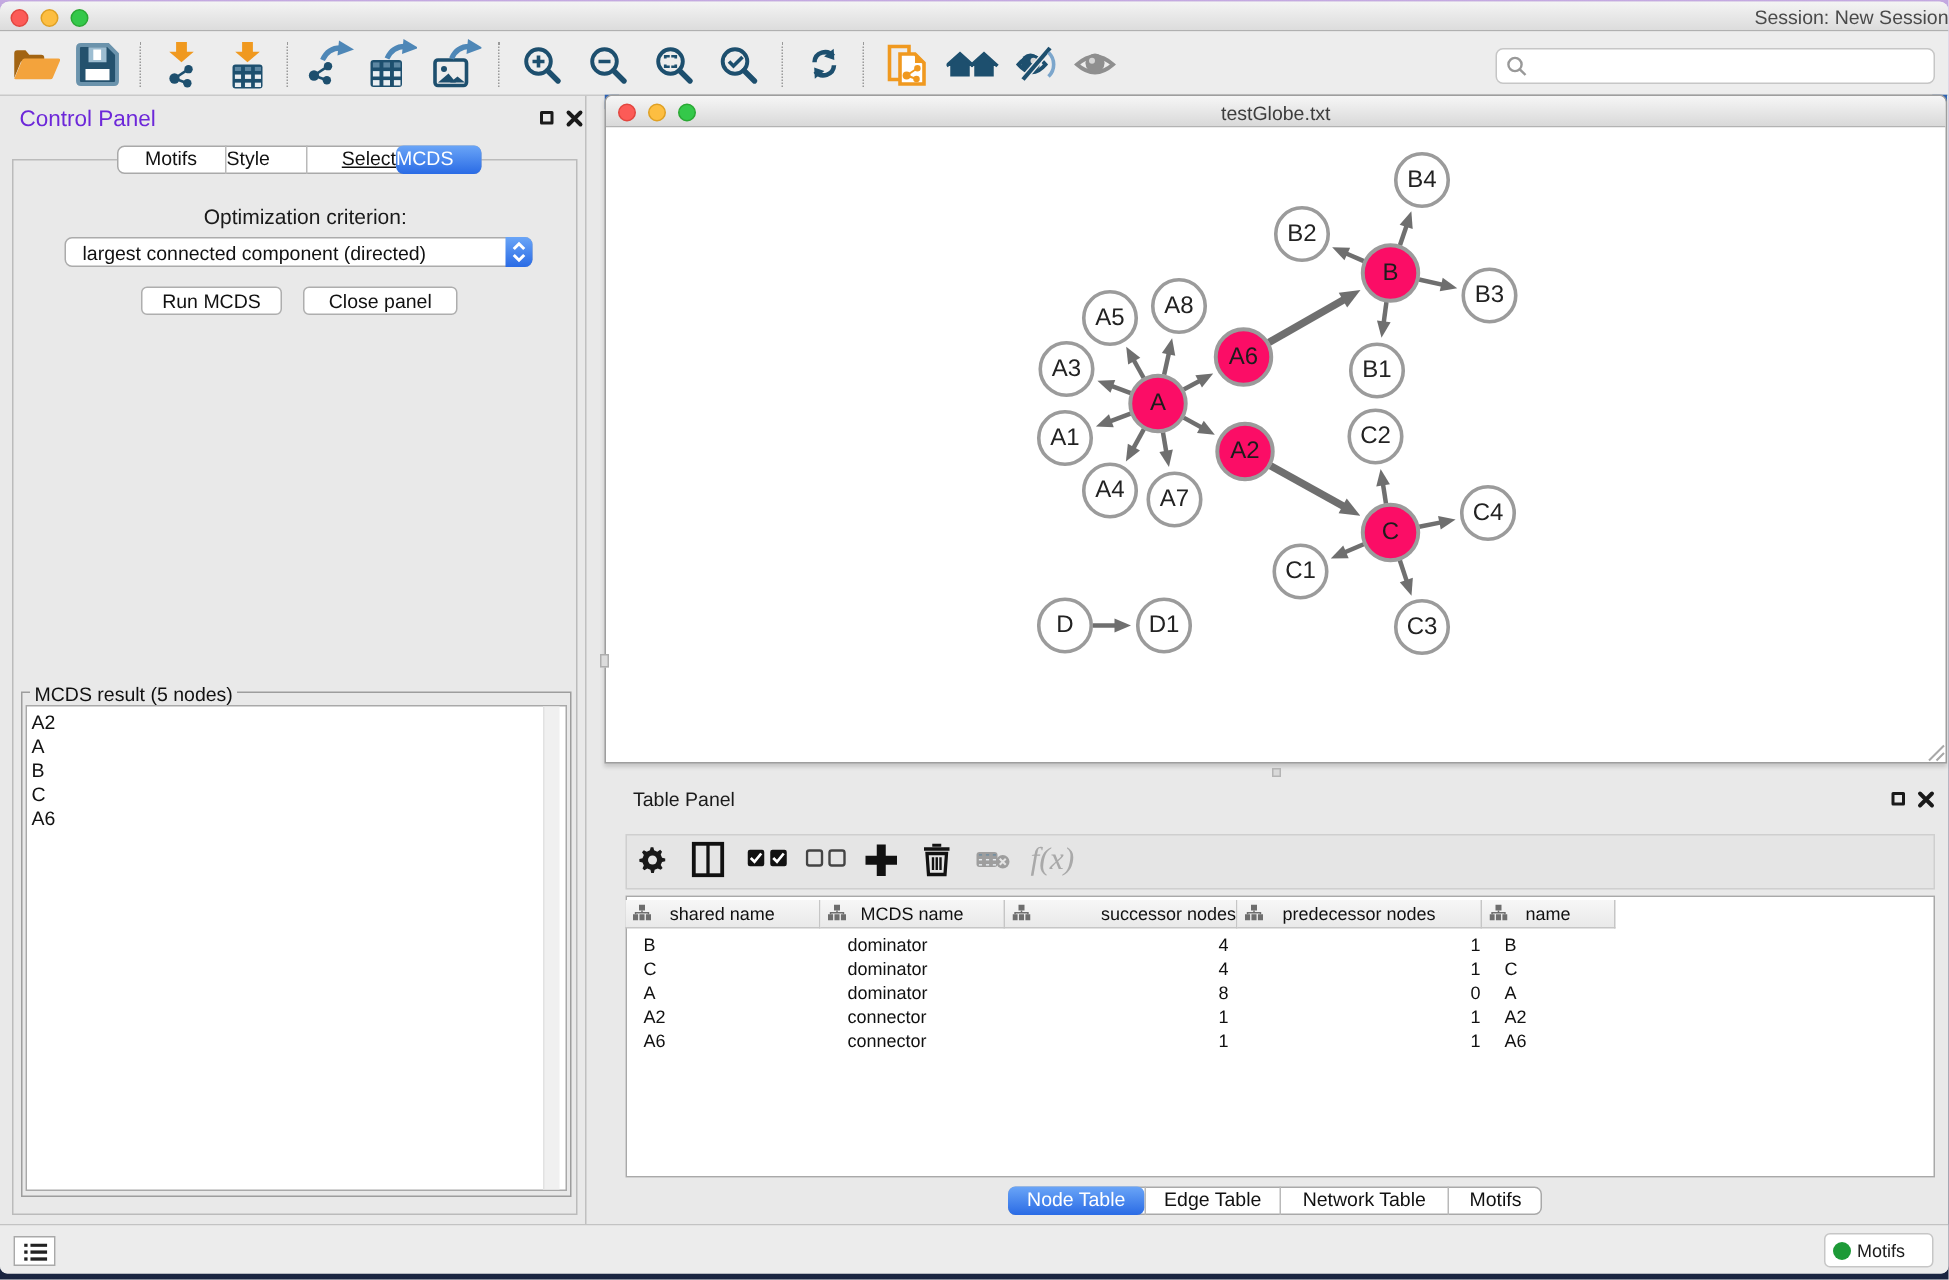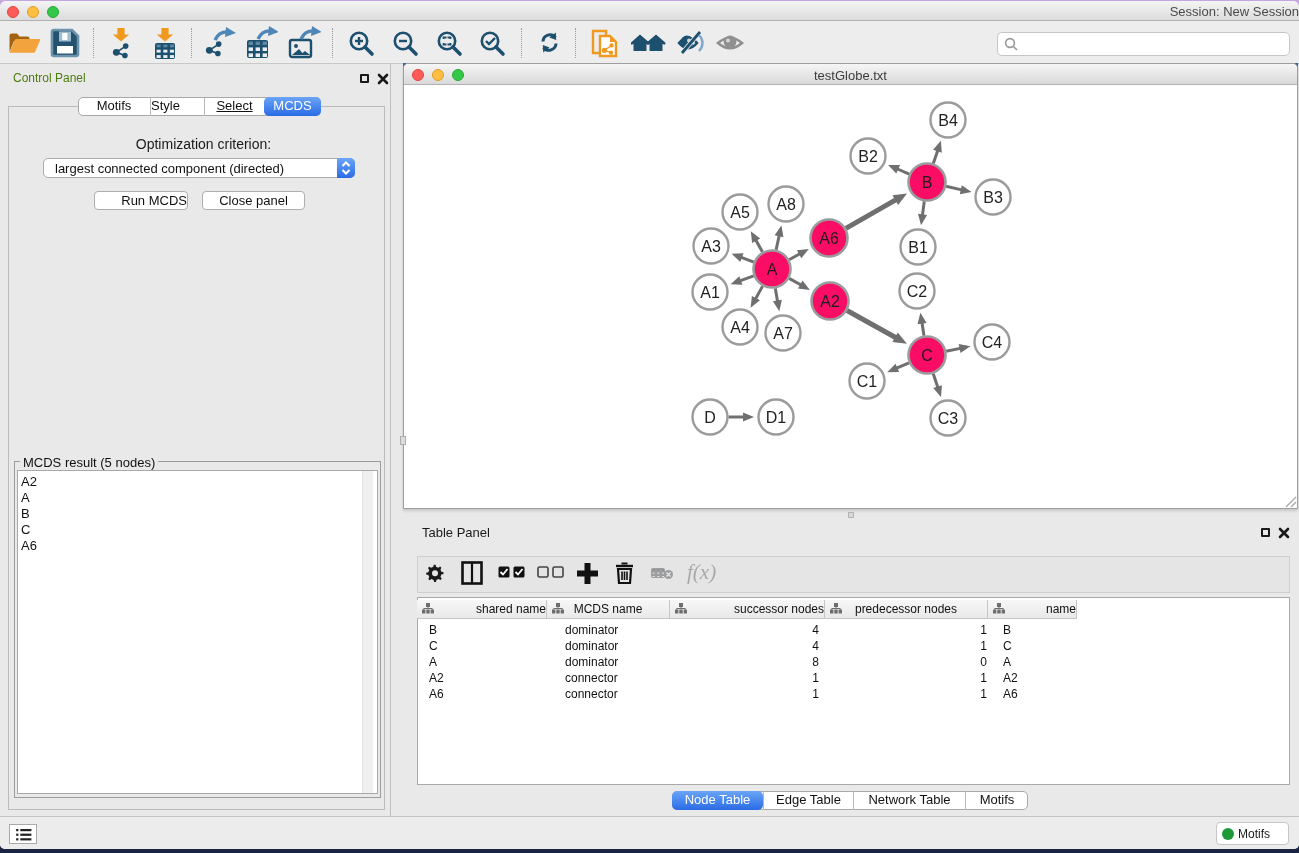--- a/index.html
+++ b/index.html
@@ -157,7 +157,7 @@
     <line x1="9.2" y1="9.2" x2="13" y2="13" stroke="#999" stroke-width="1.6"></line>
   </svg>
 <div class="abs" style="left:0;top:64px;width:391px;height:754px;background:#e9e9e9;border-right:1px solid #c0c0c0"></div>
-<div class="abs" style="left:13px;top:71px;font-size:12px;color:#4d7c0f">Control Panel</div>
+<div class="abs" style="left:13px;top:71px;font-size:15px;color:#6d28d9">Control Panel</div>
 <div style="position:absolute;left:360px;top:74px;width:9px;height:9px;border:2px solid #1a1a1a;border-radius:1px"></div>
 <svg style="position:absolute;left:377px;top:73px" width="12" height="12" viewBox="0 0 12 12">
     <path d="M2 2 L10 10 M10 2 L2 10" stroke="#1a1a1a" stroke-width="2.6" stroke-linecap="round"></path>

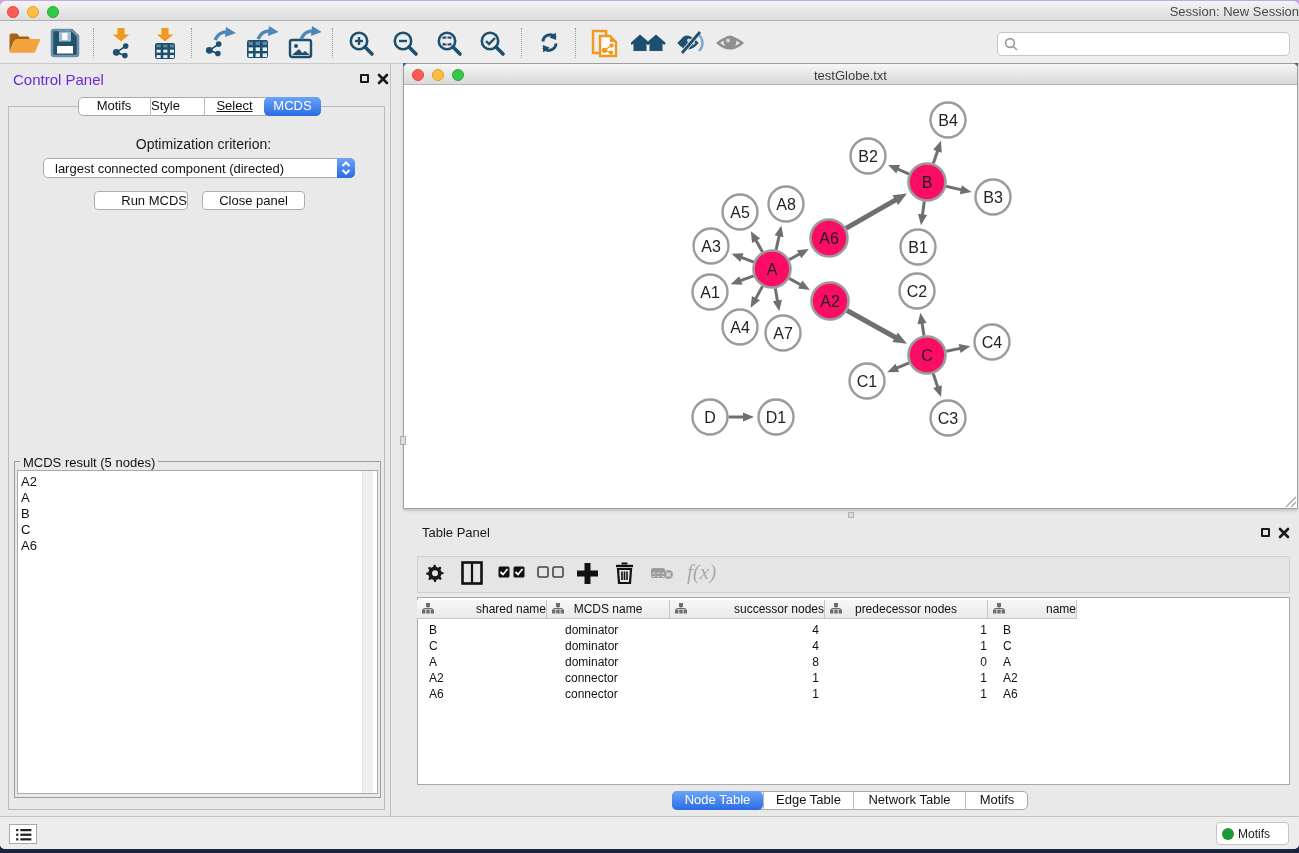--- a/index.html
+++ b/index.html
@@ -166,7 +166,7 @@
 <div style="position:absolute;left:78px;top:97px;width:243px;height:19px;background:#fff;border:1px solid #a9a9a9;border-radius:5px;box-sizing:border-box"></div>
 <div style="position:absolute;left:78px;top:97px;width:72px;height:19px;box-sizing:border-box;color:#111;font-size:13px;text-align:center;line-height:18px;">Motifs</div>
 <div style="position:absolute;left:150px;top:97px;width:54px;height:19px;box-sizing:border-box;color:#111;font-size:13px;line-height:18px;border-left:1px solid #b9b9b9;">Style</div>
-<div style="position:absolute;left:204px;top:97px;width:60px;height:19px;box-sizing:border-box;color:#111;font-size:13px;text-align:center;line-height:18px;border-left:1px solid #b9b9b9;text-decoration:underline;">Select</div>
+<div style="position:absolute;left:204px;top:97px;width:60px;height:19px;box-sizing:border-box;color:#111;font-size:13px;text-align:right;line-height:18px;border-left:1px solid #b9b9b9;text-decoration:underline;">Select</div>
 <div style="position:absolute;left:264px;top:97px;width:57px;height:19px;background:linear-gradient(#6aa5f7,#2a6be5);border-radius:5px;box-sizing:border-box;color:#fff;font-size:13px;text-align:center;line-height:18px">MCDS</div>
 <div class="abs" style="left:8px;top:136px;width:391px;text-align:center;font-size:14px;color:#1a1a1a">Optimization criterion:</div>
 <div class="abs" style="left:43px;top:158px;width:312px;height:20px;background:#fff;border:1px solid #ababab;border-radius:5px"></div>

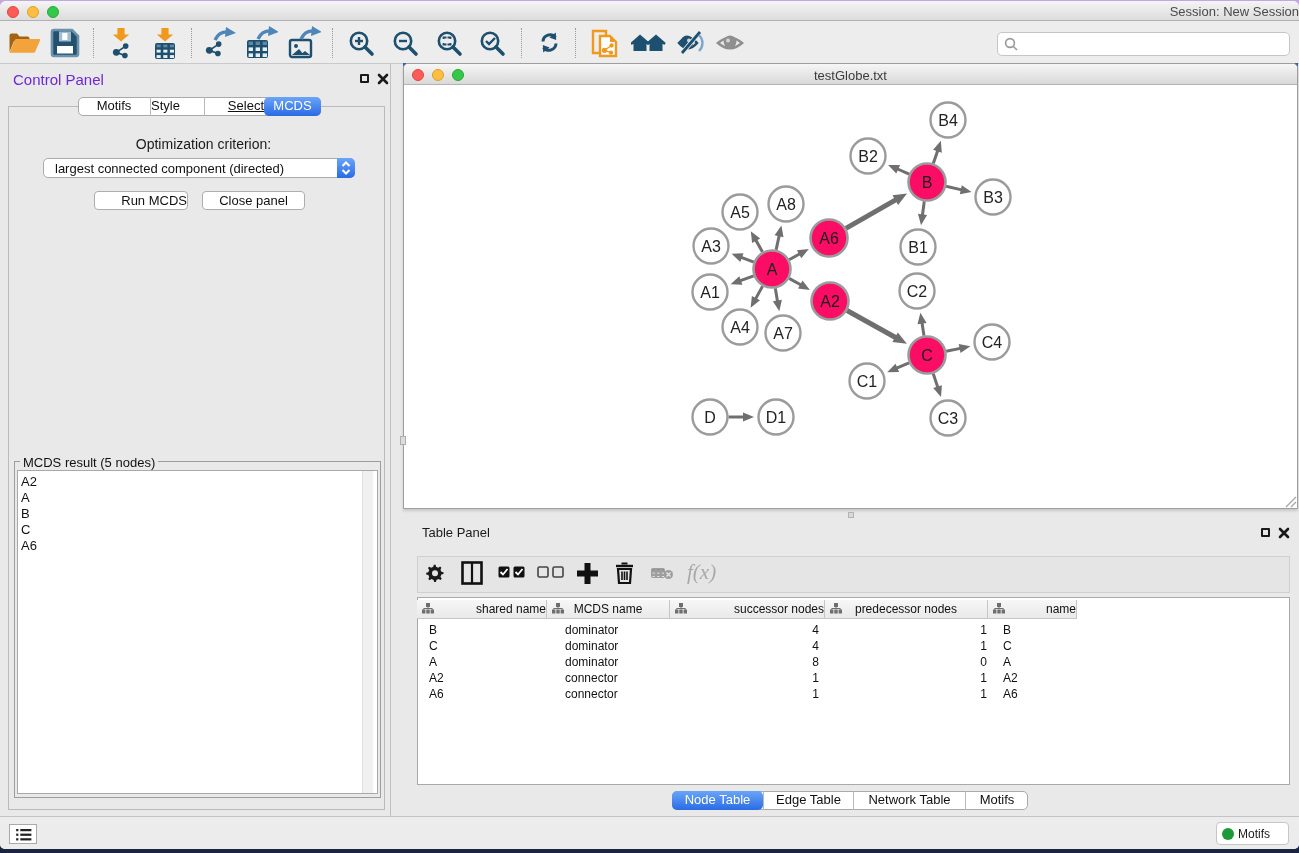--- a/index.html
+++ b/index.html
@@ -167,7 +167,7 @@
 <div style="position:absolute;left:78px;top:97px;width:72px;height:19px;box-sizing:border-box;color:#111;font-size:13px;text-align:center;line-height:18px;">Motifs</div>
 <div style="position:absolute;left:150px;top:97px;width:54px;height:19px;box-sizing:border-box;color:#111;font-size:13px;line-height:18px;border-left:1px solid #b9b9b9;">Style</div>
 <div style="position:absolute;left:204px;top:97px;width:60px;height:19px;box-sizing:border-box;color:#111;font-size:13px;text-align:right;line-height:18px;border-left:1px solid #b9b9b9;text-decoration:underline;">Select</div>
-<div style="position:absolute;left:264px;top:97px;width:57px;height:19px;background:linear-gradient(#6aa5f7,#2a6be5);border-radius:5px;box-sizing:border-box;color:#fff;font-size:13px;text-align:center;line-height:18px">MCDS</div>
+<div style="position:absolute;left:264px;top:97px;width:57px;height:19px;background:linear-gradient(#6aa5f7,#2a6be5);border-radius:5px;box-sizing:border-box;color:#fff;font-size:13px;line-height:18px">MCDS</div>
 <div class="abs" style="left:8px;top:136px;width:391px;text-align:center;font-size:14px;color:#1a1a1a">Optimization criterion:</div>
 <div class="abs" style="left:43px;top:158px;width:312px;height:20px;background:#fff;border:1px solid #ababab;border-radius:5px"></div>
 <div class="abs" style="left:55px;top:161px;font-size:13px;color:#111">largest connected component (directed)</div>

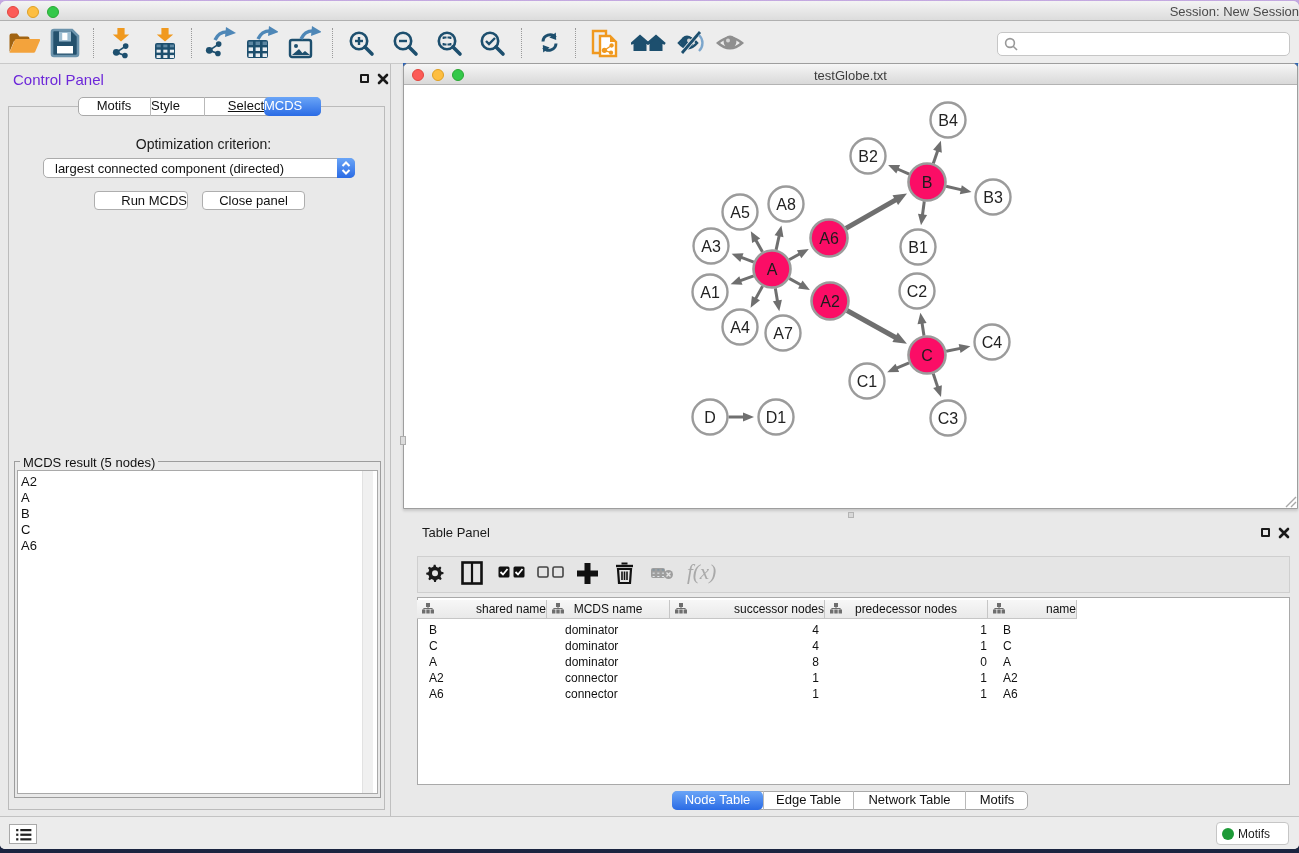--- a/index.html
+++ b/index.html
@@ -176,7 +176,7 @@
     <path d="M3.5 6 L7 2.5 L10.5 6" fill="none" stroke="#fff" stroke-width="2"></path>
     <path d="M3.5 10 L7 13.5 L10.5 10" fill="none" stroke="#fff" stroke-width="2"></path>
   </svg>
-<div class="abs" style="left:94px;top:191px;width:94px;height:19px;background:#fff;border:1px solid #aeaeae;border-radius:4px;font-size:13px;color:#111;text-align:right;line-height:18px">Run MCDS</div>
+<div class="abs" style="left:94px;top:191px;width:94px;height:19px;background:#fff;border:1px solid #aeaeae;border-radius:4px;font-size:13px;color:#111;text-align:center;line-height:18px">Run MCDS</div>
 <div class="abs" style="left:202px;top:191px;width:103px;height:19px;background:#fff;border:1px solid #aeaeae;border-radius:4px;font-size:13px;color:#111;text-align:center;line-height:18px">Close panel</div>
 <div class="abs" style="left:14px;top:461px;width:367px;height:337px;border:1px solid #9d9d9d"></div>
 <div class="abs" style="left:20px;top:455px;background:#e9e9e9;padding:0 3px;font-size:13px;color:#111">MCDS result (5 nodes)</div>

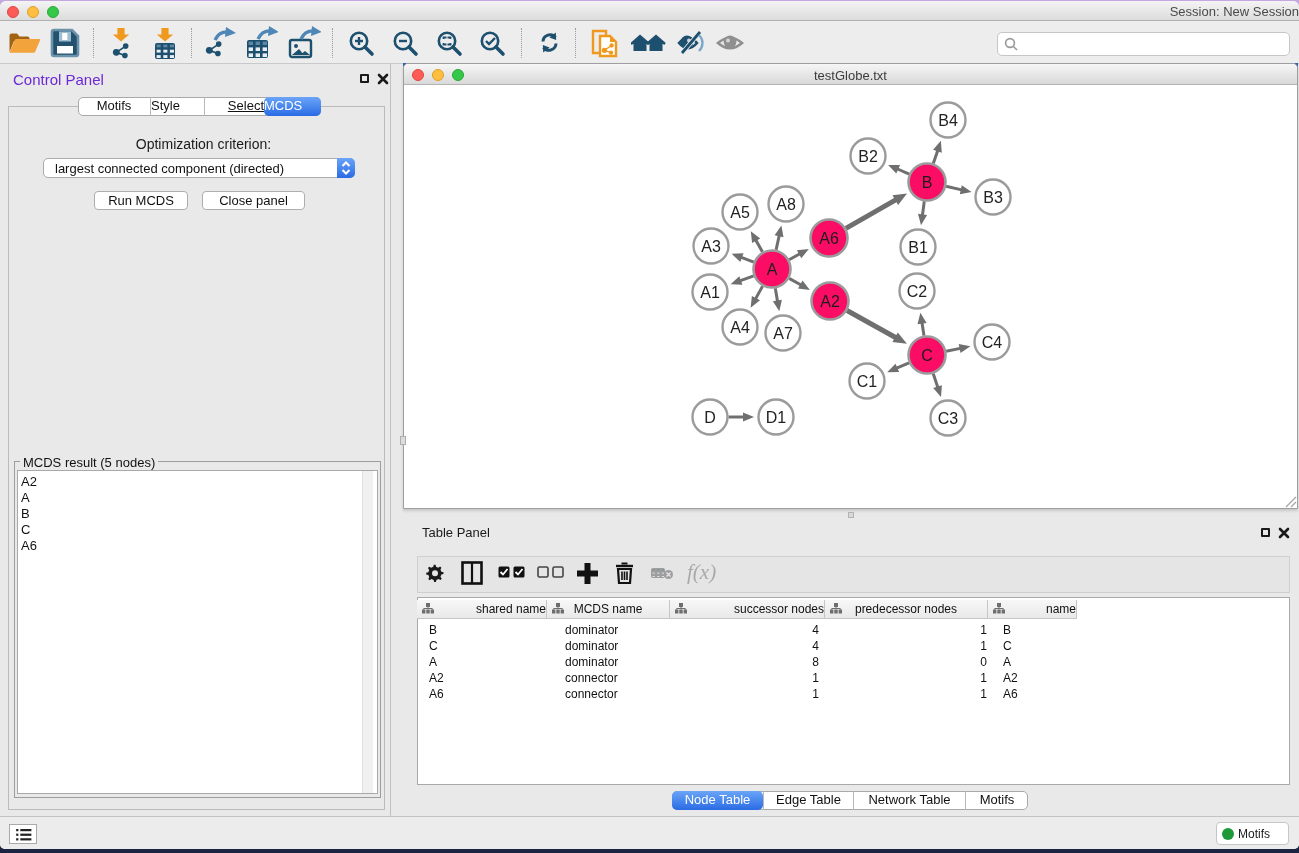--- a/index.html
+++ b/index.html
@@ -343,7 +343,7 @@
   </svg>
 <div class="abs" style="left:687px;top:560px;font-family:'Liberation Serif',serif;font-style:italic;font-size:21px;color:#a9a9a9"><i>f(x)</i></div>
 <div class="abs" style="left:417px;top:597px;width:873px;height:188px;background:#fff;border:1px solid #a9a9a9"></div>
-<div class="abs" style="left:417px;top:600px;width:130px;height:19px;background:linear-gradient(#f7f7f7,#e9e9e9);border-right:1px solid #c6c6c6;border-bottom:1px solid #c6c6c6;font-size:12px;color:#111;text-align:right;line-height:19px">shared name</div>
+<div class="abs" style="left:417px;top:600px;width:130px;height:19px;background:linear-gradient(#f7f7f7,#e9e9e9);border-right:1px solid #c6c6c6;border-bottom:1px solid #c6c6c6;font-size:12px;color:#111;text-align:center;line-height:19px">shared name</div>
 <svg class="abs" style="left:422px;top:603px" width="12" height="11" viewBox="0 0 12 11">
     <rect x="4" y="0" width="4" height="4" fill="#6e6e6e"></rect>
     <rect x="0" y="6.5" width="3.4" height="4" fill="#6e6e6e"></rect>

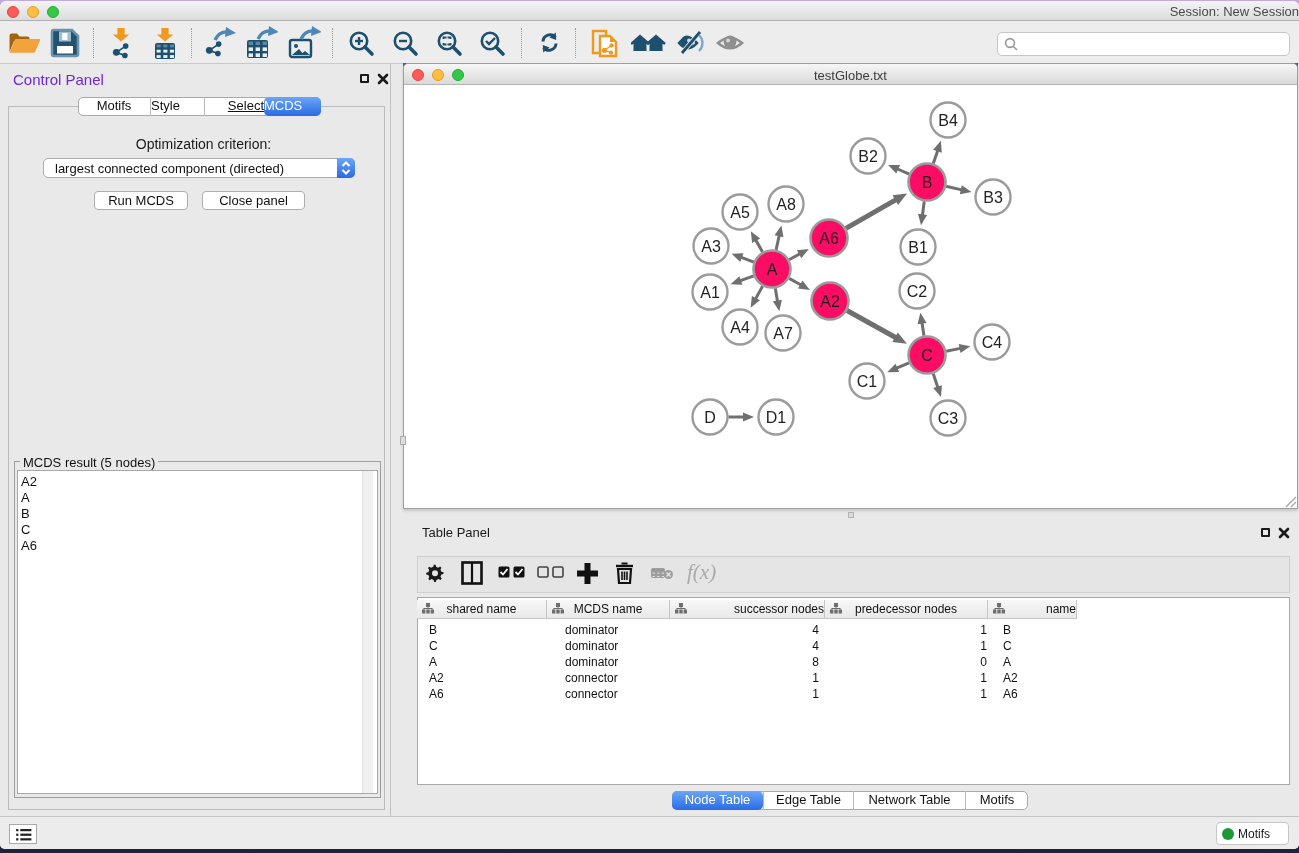--- a/index.html
+++ b/index.html
@@ -375,7 +375,7 @@
     <rect x="8.6" y="6.5" width="3.4" height="4" fill="#6e6e6e"></rect>
     <path d="M6 4 v1.5 M1.7 6.5 V5.5 h8.6 v1" fill="none" stroke="#6e6e6e" stroke-width="1"></path>
   </svg>
-<div class="abs" style="left:988px;top:600px;width:89px;height:19px;background:linear-gradient(#f7f7f7,#e9e9e9);border-right:1px solid #c6c6c6;border-bottom:1px solid #c6c6c6;font-size:12px;color:#111;text-align:right;line-height:19px">name</div>
+<div class="abs" style="left:988px;top:600px;width:89px;height:19px;background:linear-gradient(#f7f7f7,#e9e9e9);border-right:1px solid #c6c6c6;border-bottom:1px solid #c6c6c6;font-size:12px;color:#111;text-align:center;line-height:19px">name</div>
 <svg class="abs" style="left:993px;top:603px" width="12" height="11" viewBox="0 0 12 11">
     <rect x="4" y="0" width="4" height="4" fill="#6e6e6e"></rect>
     <rect x="0" y="6.5" width="3.4" height="4" fill="#6e6e6e"></rect>

